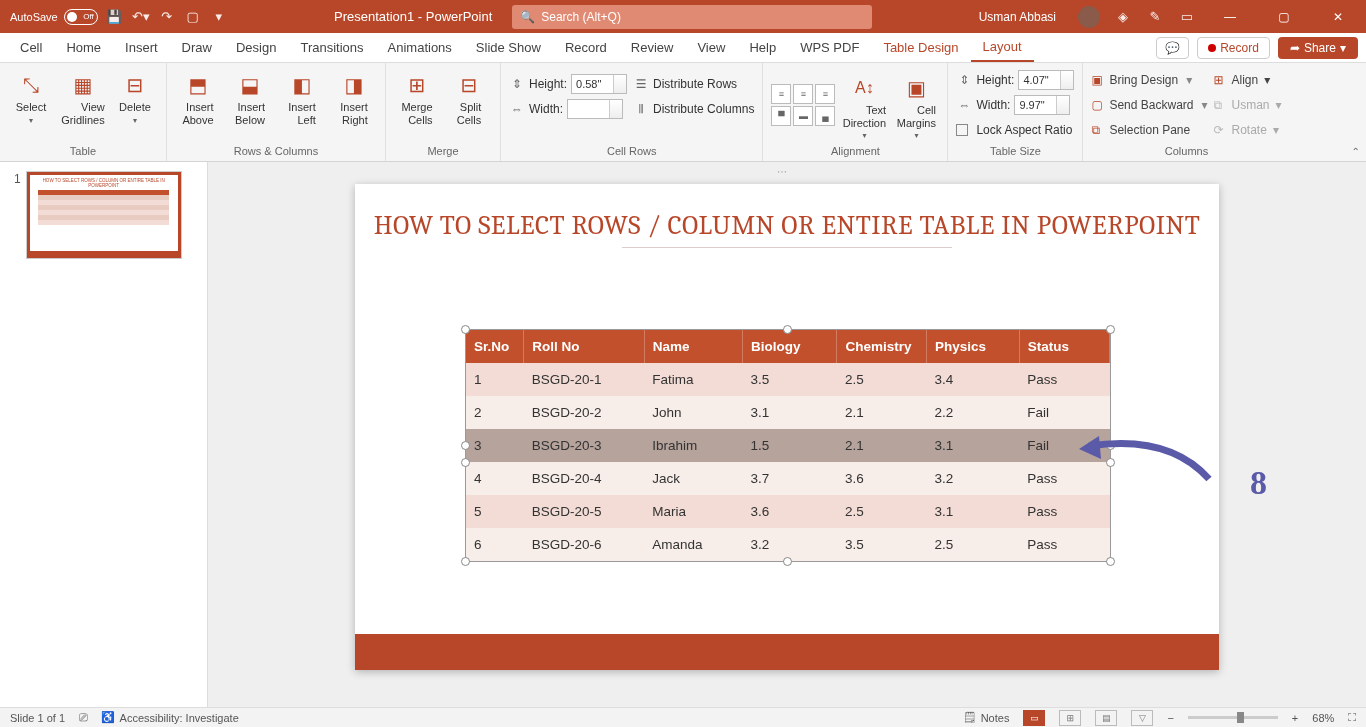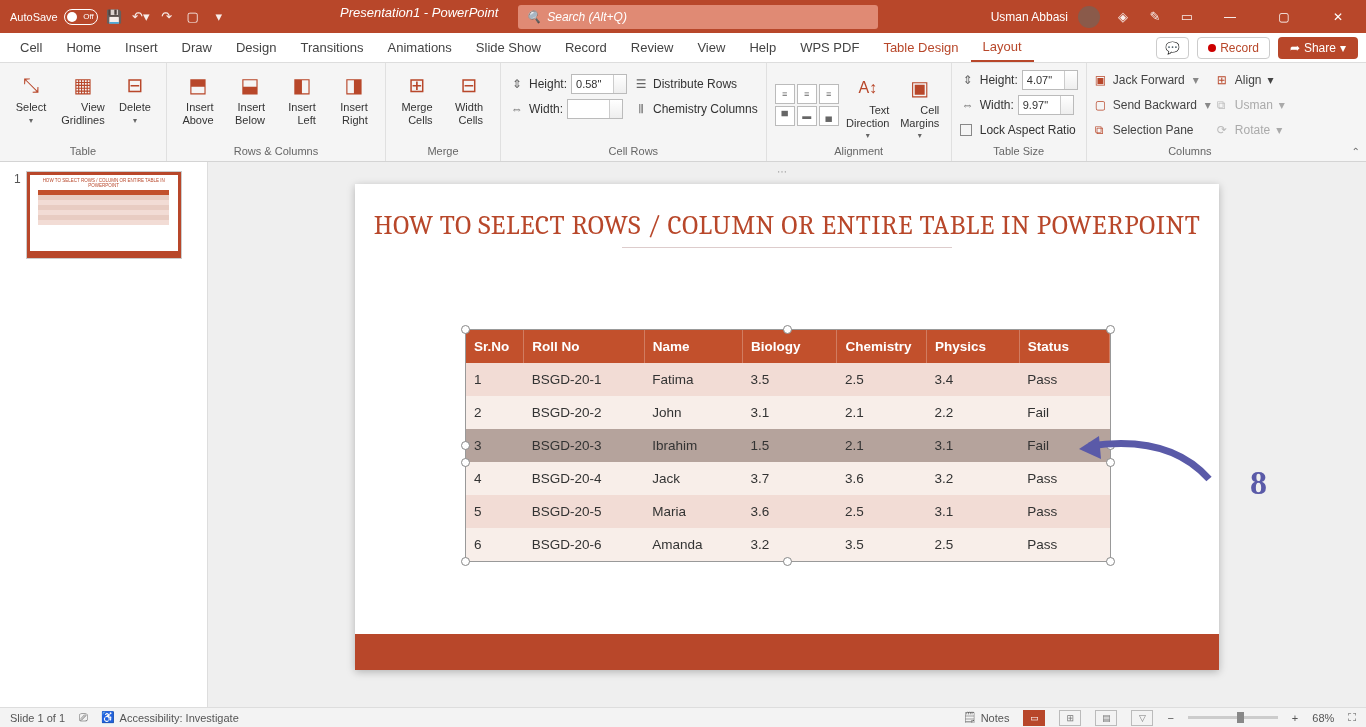--- a/index.html
+++ b/index.html
@@ -12,7 +12,7 @@
 .autosave-toggle { width: 34px; height: 16px; border: 1px solid #fff; border-radius: 8px; position: relative; font-size: 8px; display:flex; align-items:center; justify-content:flex-end; padding-right:3px;}
 .autosave-toggle::before { content: ""; width: 10px; height: 10px; background: #fff; border-radius: 50%; position: absolute; left: 2px; top: 2px; }
 .tb-icon { width: 18px; height: 18px; display: flex; align-items: center; justify-content: center; font-size: 13px; opacity: .9;}
-.titlebar .center { flex: 1; display: flex; align-items: flex-start; justify-content: center; gap: 20px; font-style: italic; }
+.titlebar .center { flex: 1; display: flex; align-items: center; justify-content: center; gap: 20px; }
 .doc-title { font-size: 13px; }
 .search-box { width: 360px; height: 24px; background: #e08a74; border-radius: 3px; display: flex; align-items: center; padding: 0 8px; gap: 6px; color: #fff; font-size: 12px;}
 .titlebar .right { display: flex; align-items: center; gap: 14px; padding-right: 8px; }

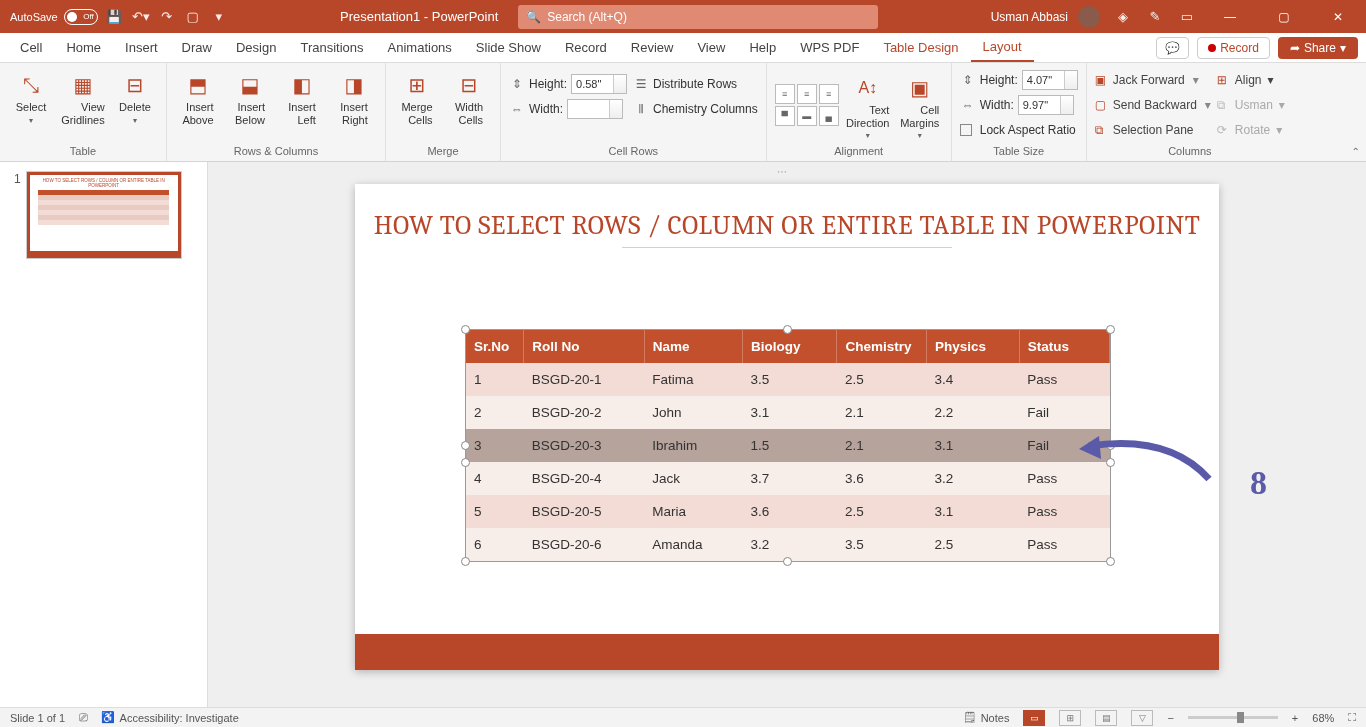--- a/index.html
+++ b/index.html
@@ -16,7 +16,7 @@
 .doc-title { font-size: 13px; }
 .search-box { width: 360px; height: 24px; background: #e08a74; border-radius: 3px; display: flex; align-items: center; padding: 0 8px; gap: 6px; color: #fff; font-size: 12px;}
 .titlebar .right { display: flex; align-items: center; gap: 14px; padding-right: 8px; }
-.user { display: flex; align-items: center; gap: 10px; font-size: 12px; }
+.user { display: flex; align-items: center; gap: 22px; font-size: 12px; }
 .avatar-circle { width: 22px; height: 22px; border-radius: 50%; background: #8a5a4a; }
 .win-btn { width: 40px; height: 33px; display: flex; align-items: center; justify-content: center; font-size: 12px; }
 

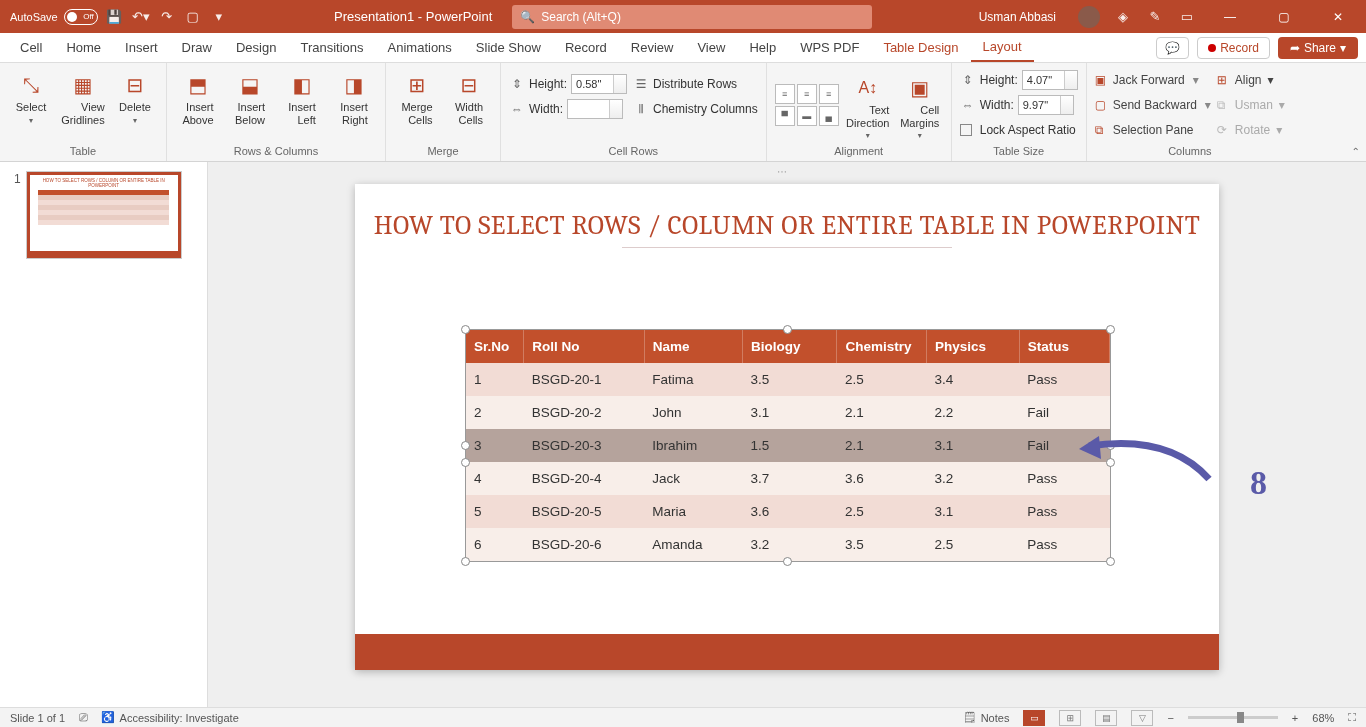--- a/index.html
+++ b/index.html
@@ -320,7 +320,7 @@
       <div class="stack-col" style="padding-top:2px;">
         <div class="arrange-row">
             <span class="aico">▣</span>
-            <span>Jack Forward</span>
+            <span>Bring Design</span>
             <span style="margin-left:4px;color:#888;">▾</span>
           </div>
         <div class="arrange-row">

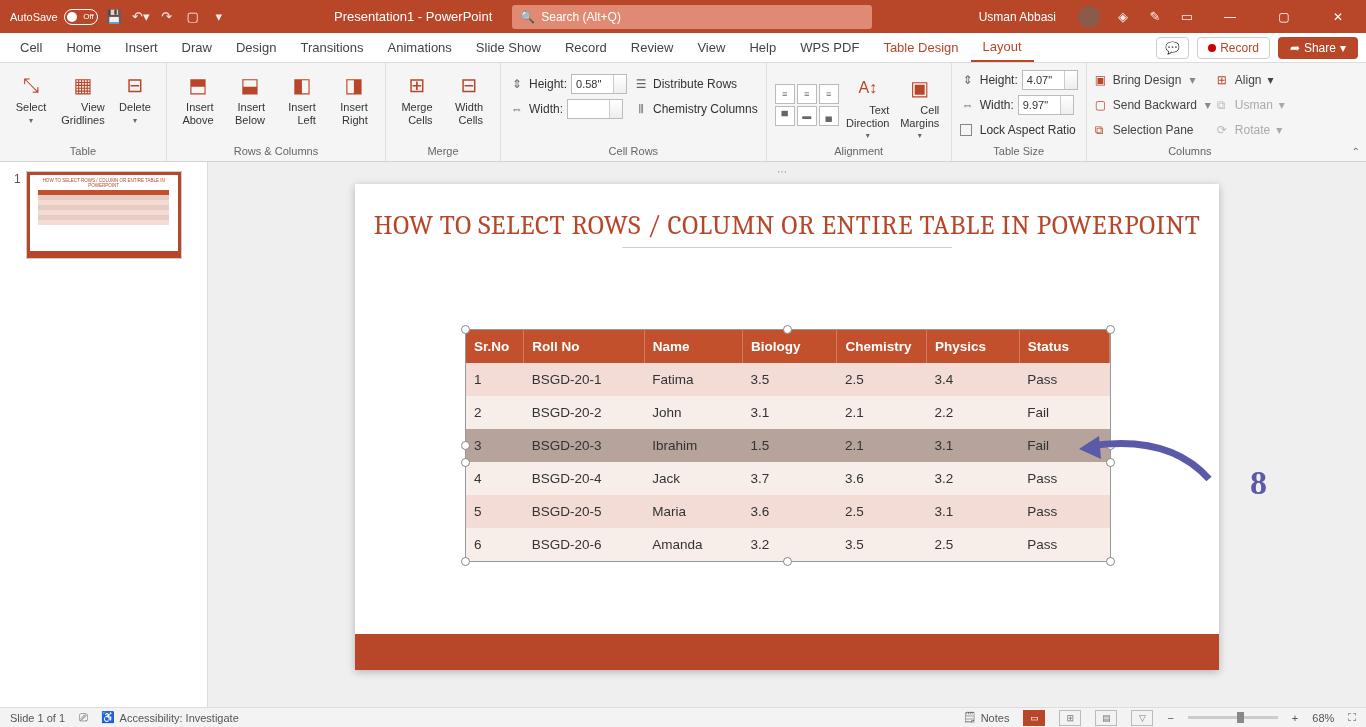--- a/index.html
+++ b/index.html
@@ -232,7 +232,7 @@
         </div>
       <div class="big-btn">
           <div class="ico">⊟</div>
-          <div class="lbl" style="white-space:pre;">Width
+          <div class="lbl" style="white-space:pre;">Split
 Cells</div>
         </div>
     </div>

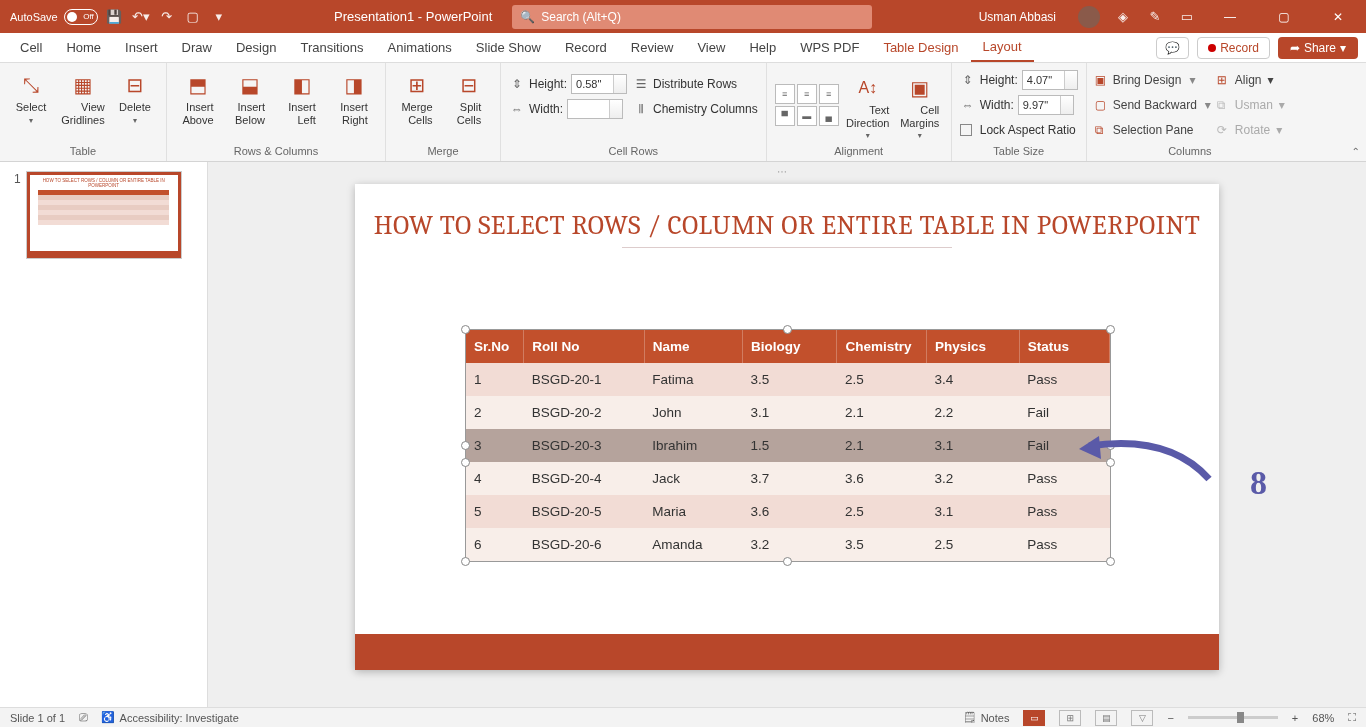--- a/index.html
+++ b/index.html
@@ -260,7 +260,7 @@
           </div>
         <div class="mini-row">
             <span class="mico">⦀</span>
-            <span>Chemistry Columns</span>
+            <span>Distribute Columns</span>
           </div>
       </div>
     </div>

